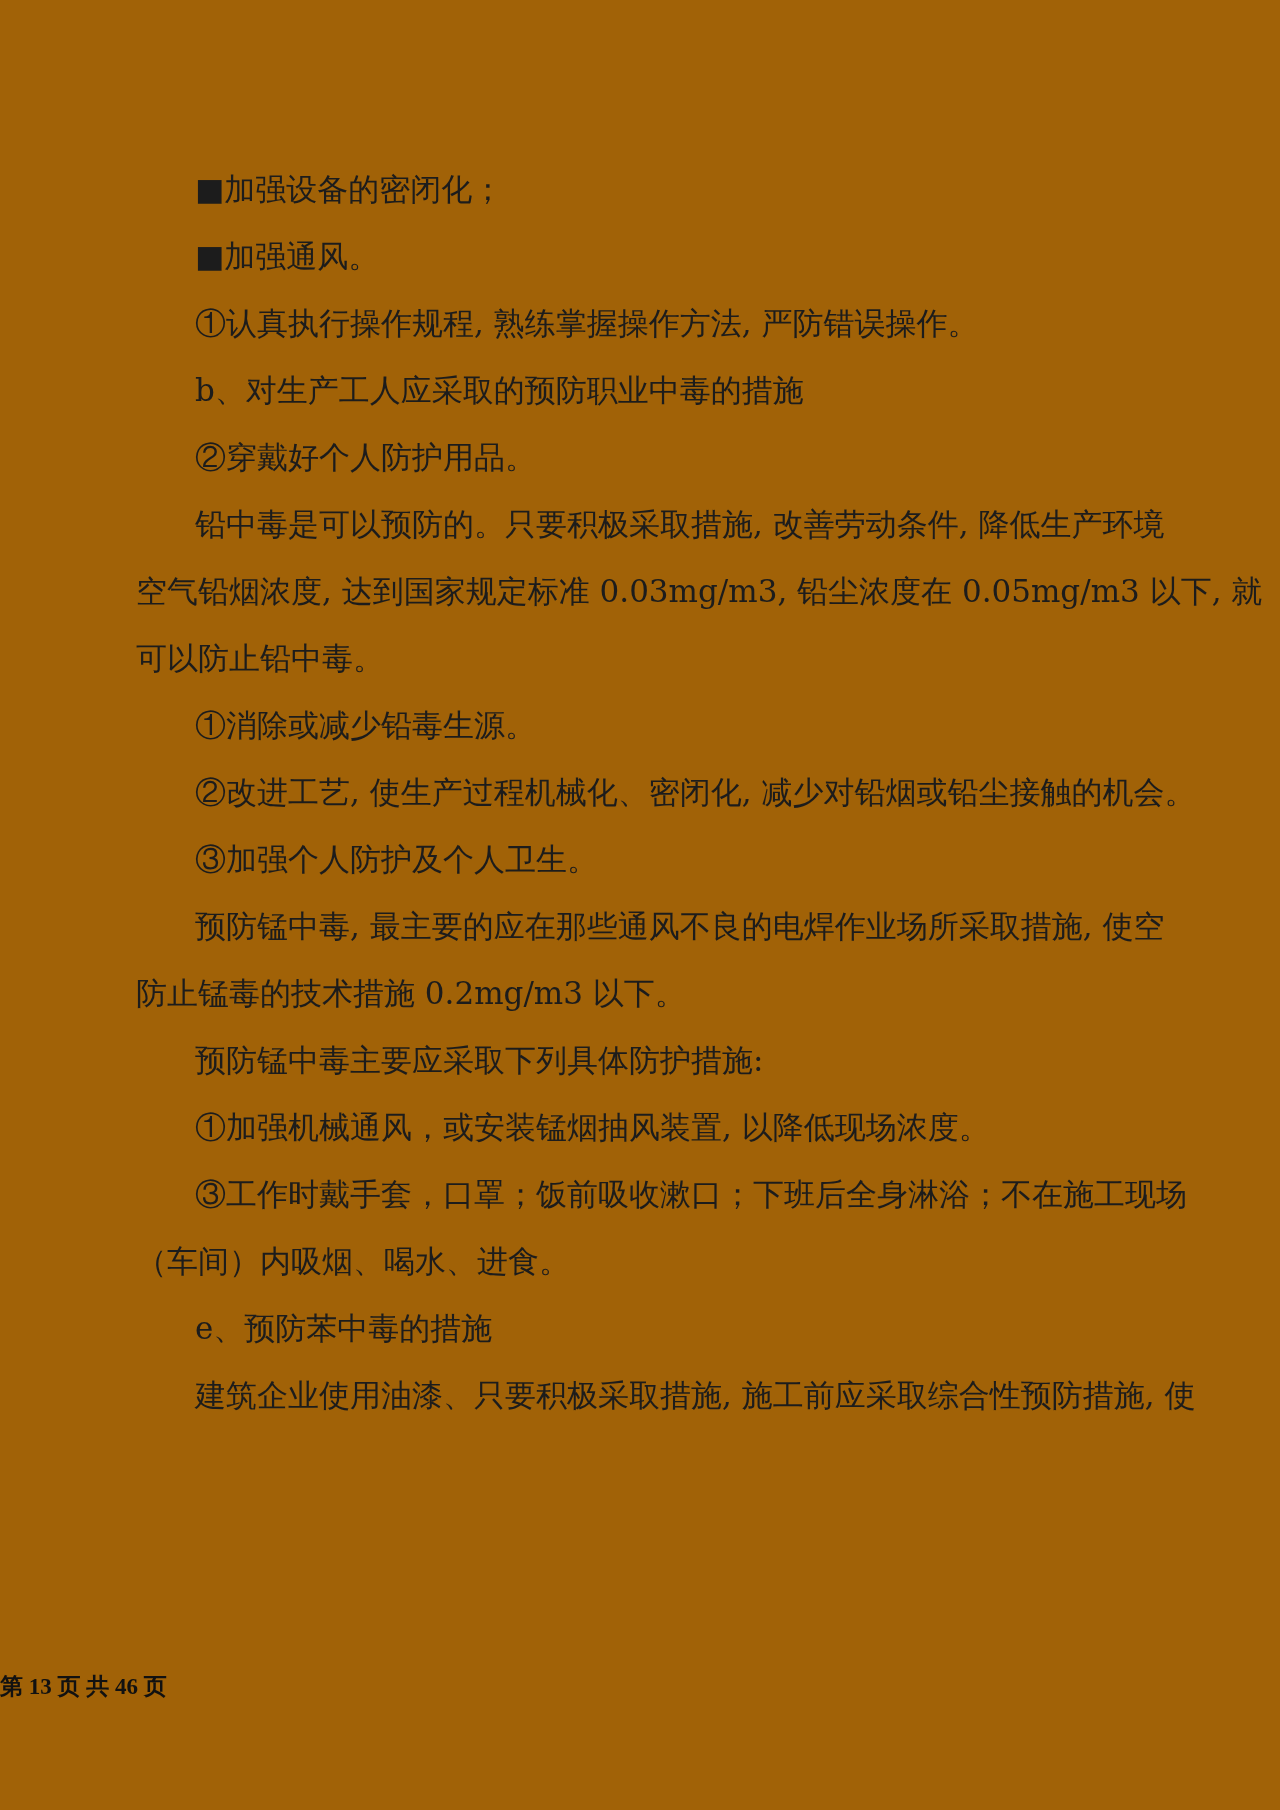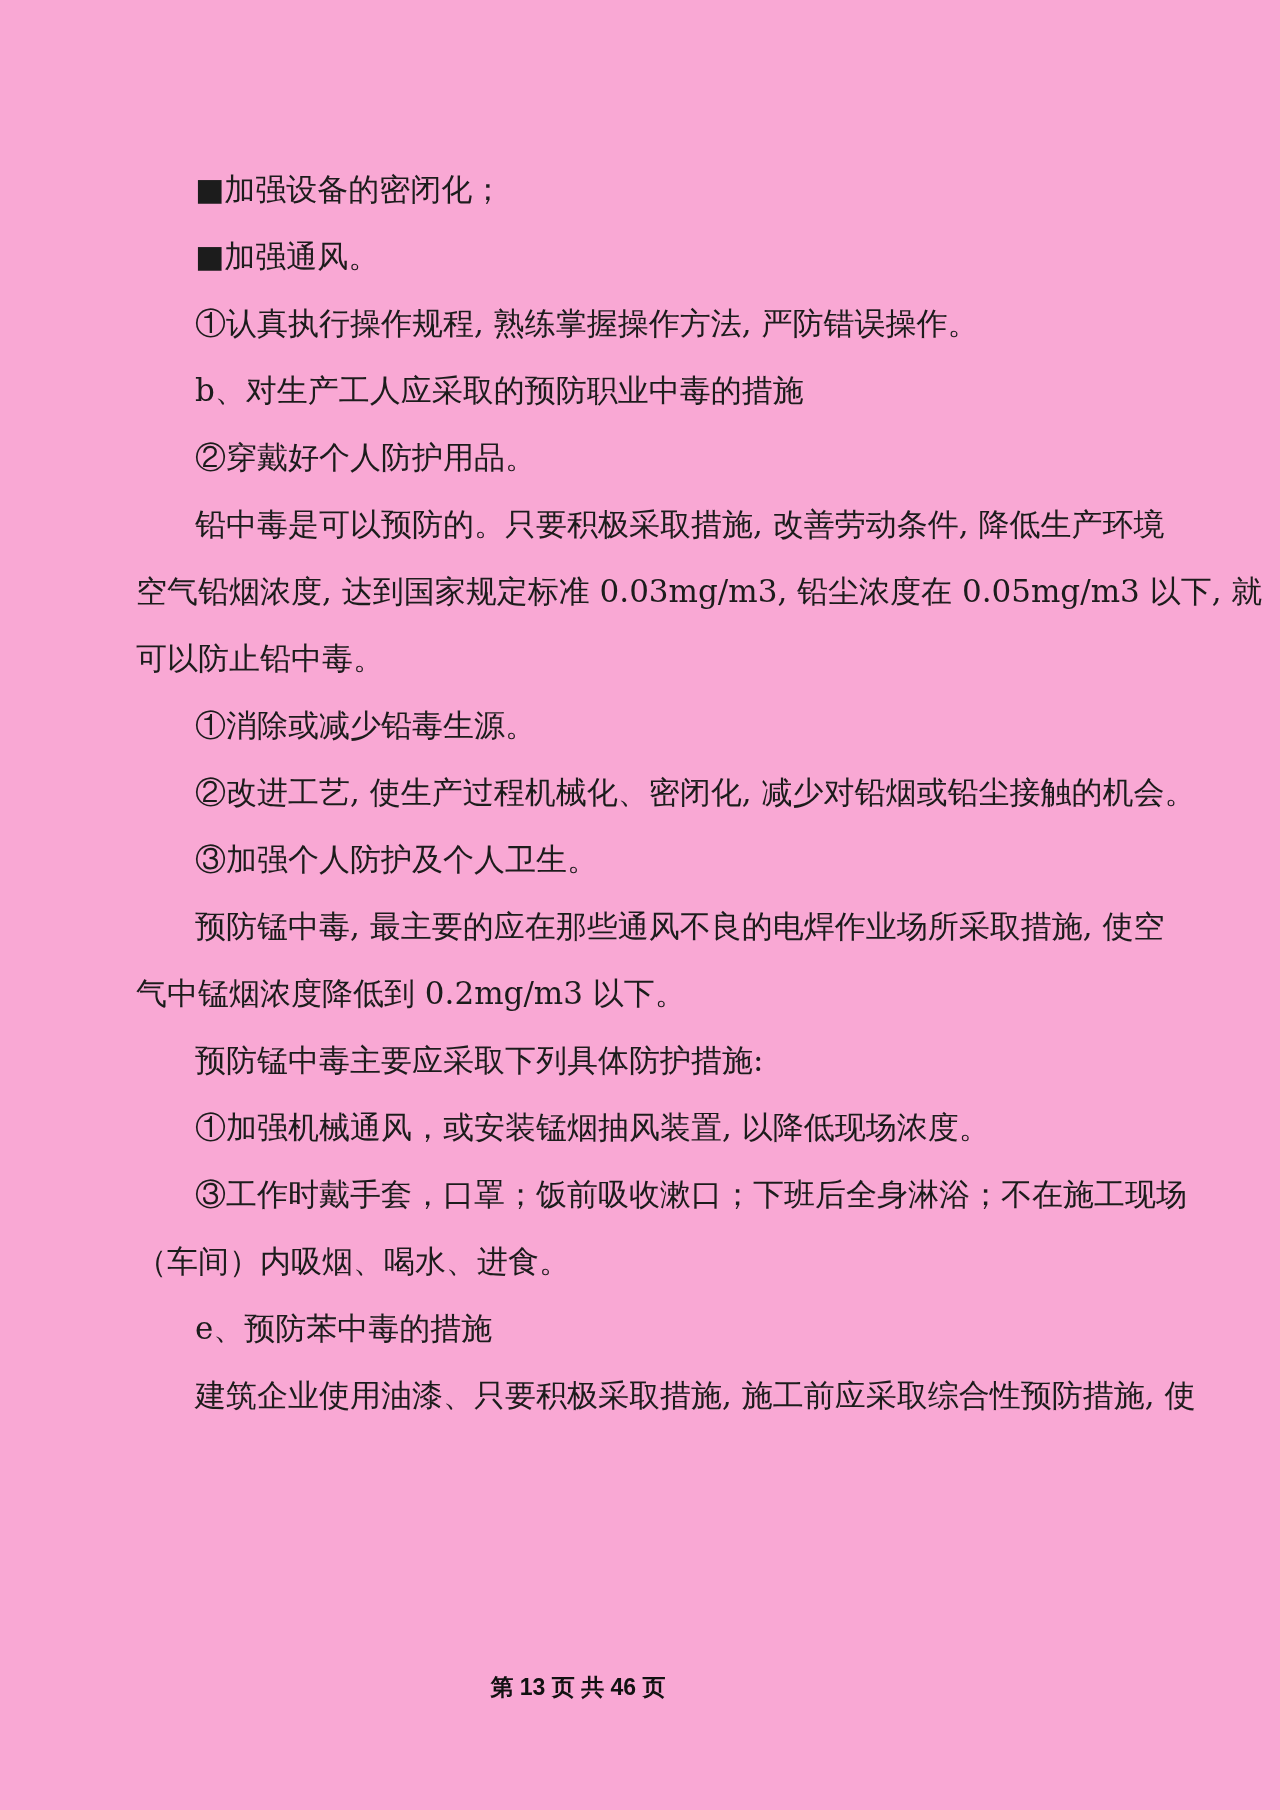--- a/index.html
+++ b/index.html
@@ -20,7 +20,7 @@
     top: 0;
     width: 1280px;
     height: 1810px;
-    background: #f9a8d4;
+    background: #a16207;
   }
   .doc-body {
     position: absolute;

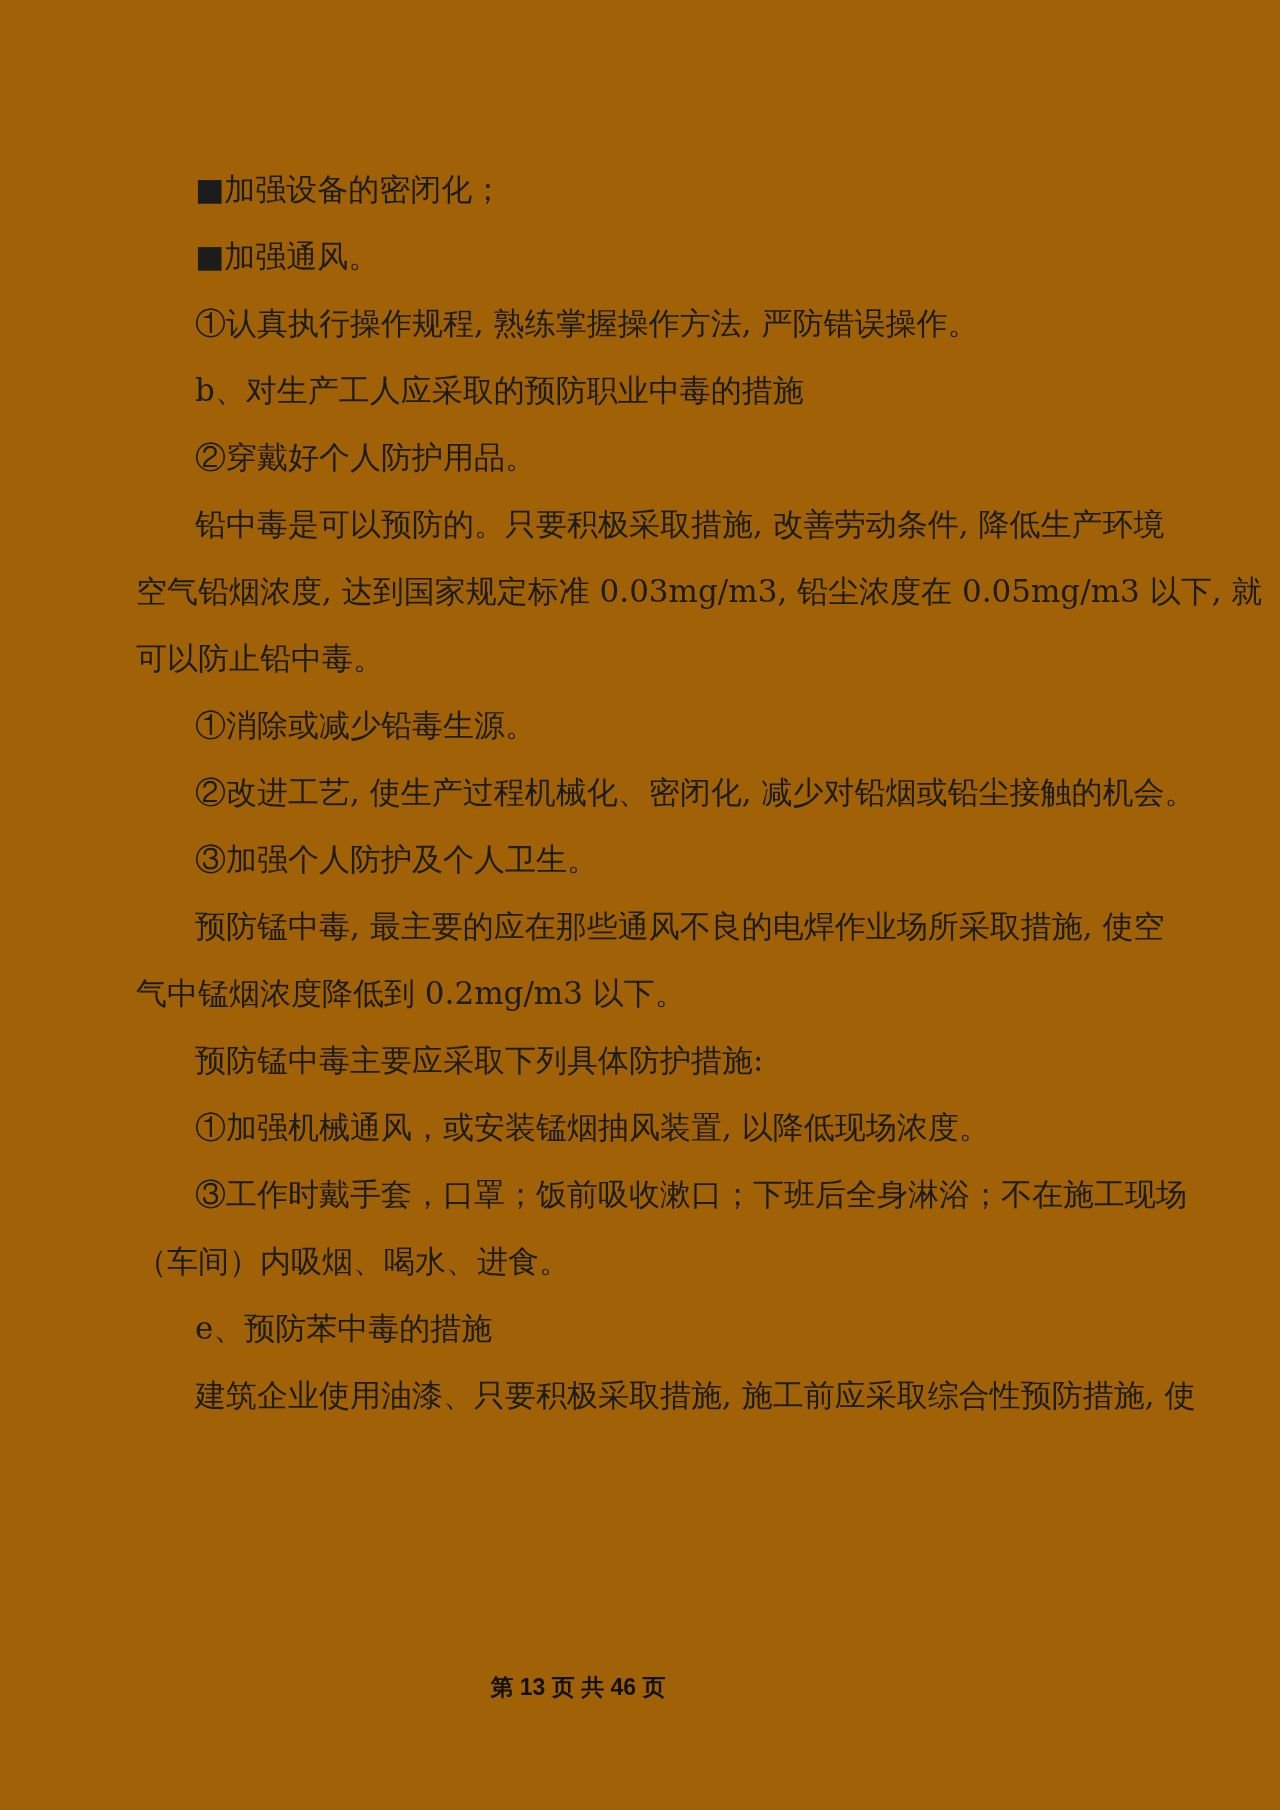--- a/index.html
+++ b/index.html
@@ -69,7 +69,7 @@
       <div class="line indent">②改进工艺, 使生产过程机械化、密闭化, 减少对铅烟或铅尘接触的机会。</div>
       <div class="line indent">③加强个人防护及个人卫生。</div>
       <div class="line indent">预防锰中毒, 最主要的应在那些通风不良的电焊作业场所采取措施, 使空</div>
-      <div class="line">气中锰烟浓度降低到 0.2mg/m3 以下。</div>
+      <div class="line">防止锰毒的技术措施 0.2mg/m3 以下。</div>
       <div class="line indent">预防锰中毒主要应采取下列具体防护措施:</div>
       <div class="line indent">①加强机械通风，或安装锰烟抽风装置, 以降低现场浓度。</div>
       <div class="line indent">③工作时戴手套，口罩；饭前吸收漱口；下班后全身淋浴；不在施工现场</div>

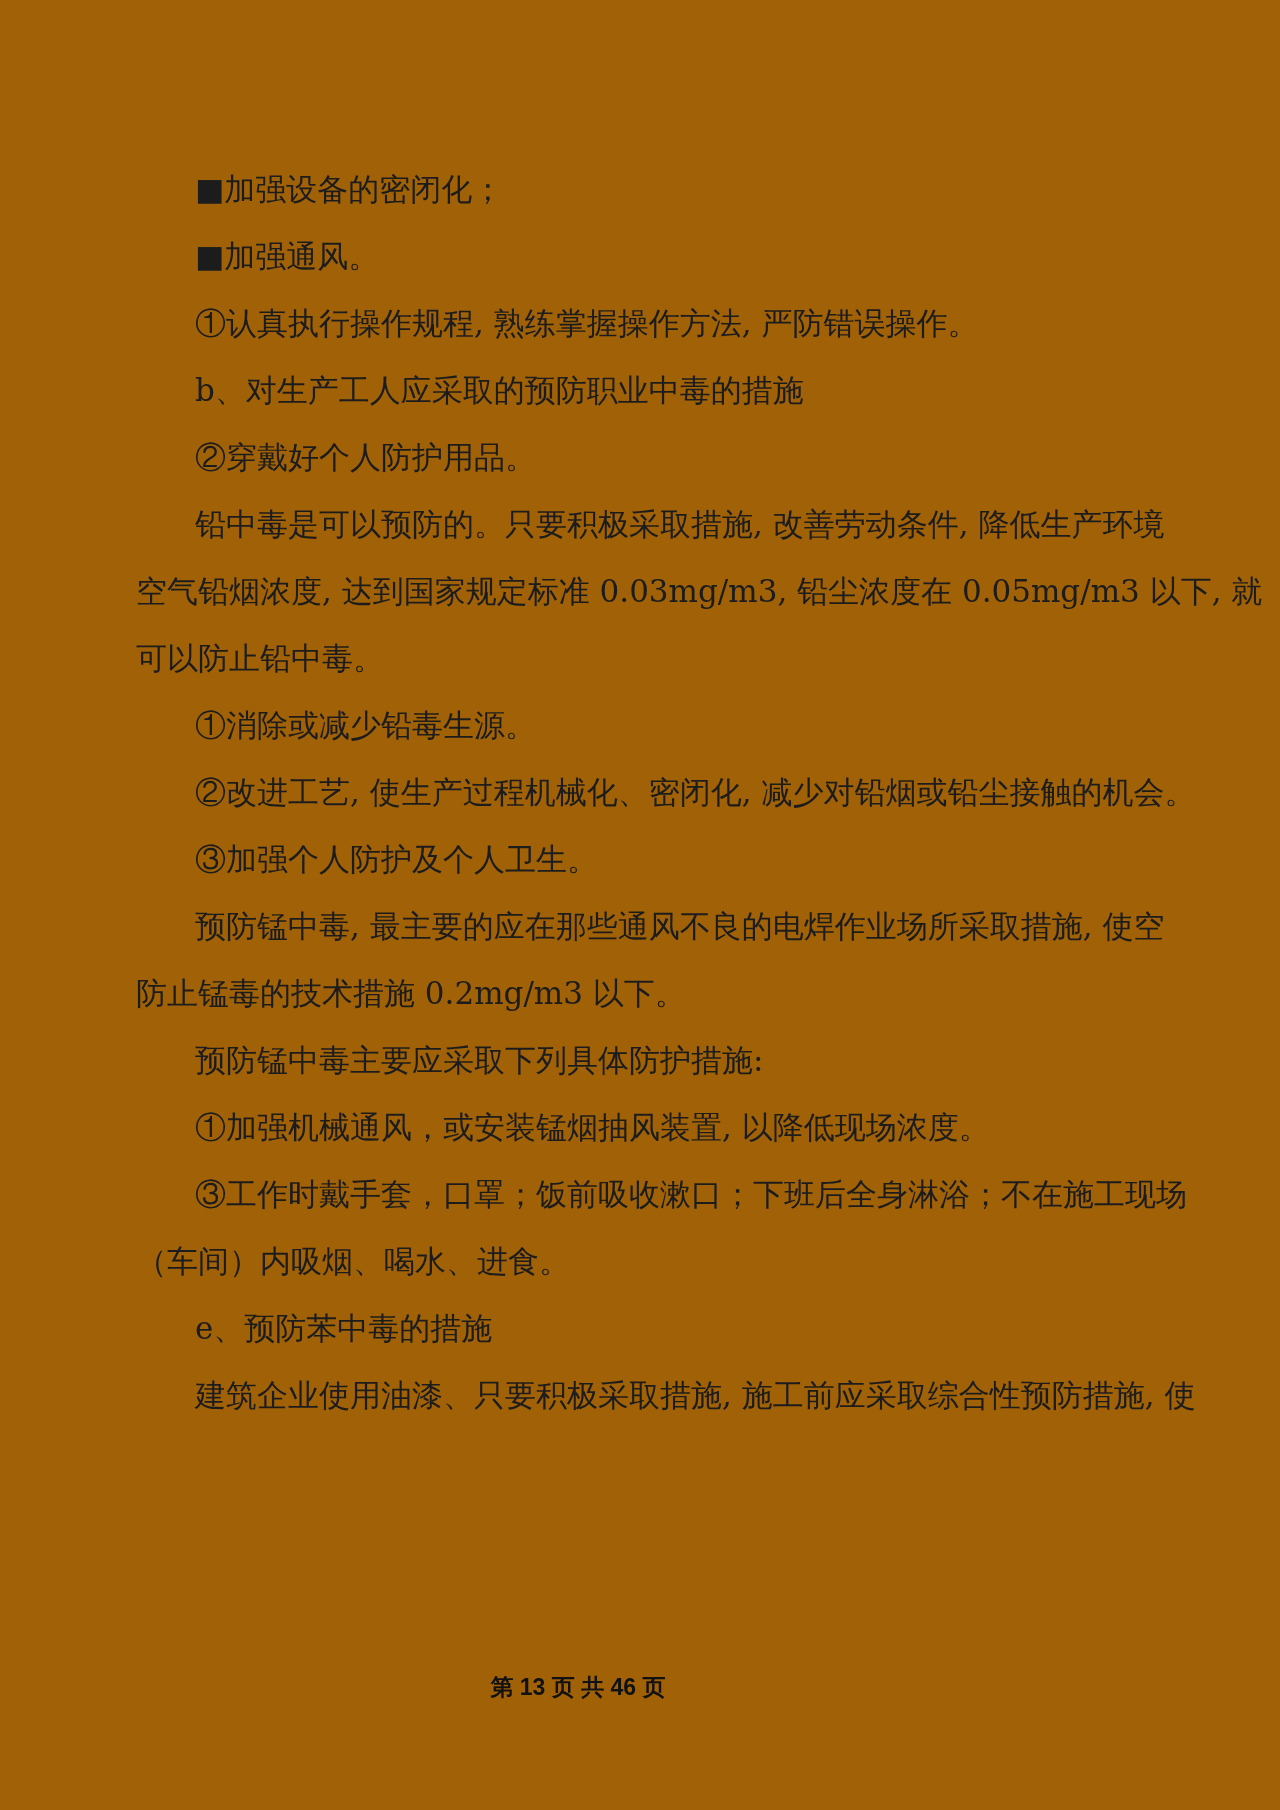--- a/index.html
+++ b/index.html
@@ -44,8 +44,8 @@
     top: 1672px;
     left: 0;
     width: 1156px;
-    text-align: center;
-    font-family: Liberation Sans, sans-serif;
+    text-align: left;
+    font-family: Liberation Serif, serif;
     font-weight: 700;
     font-size: 23px;
     line-height: 30px;

